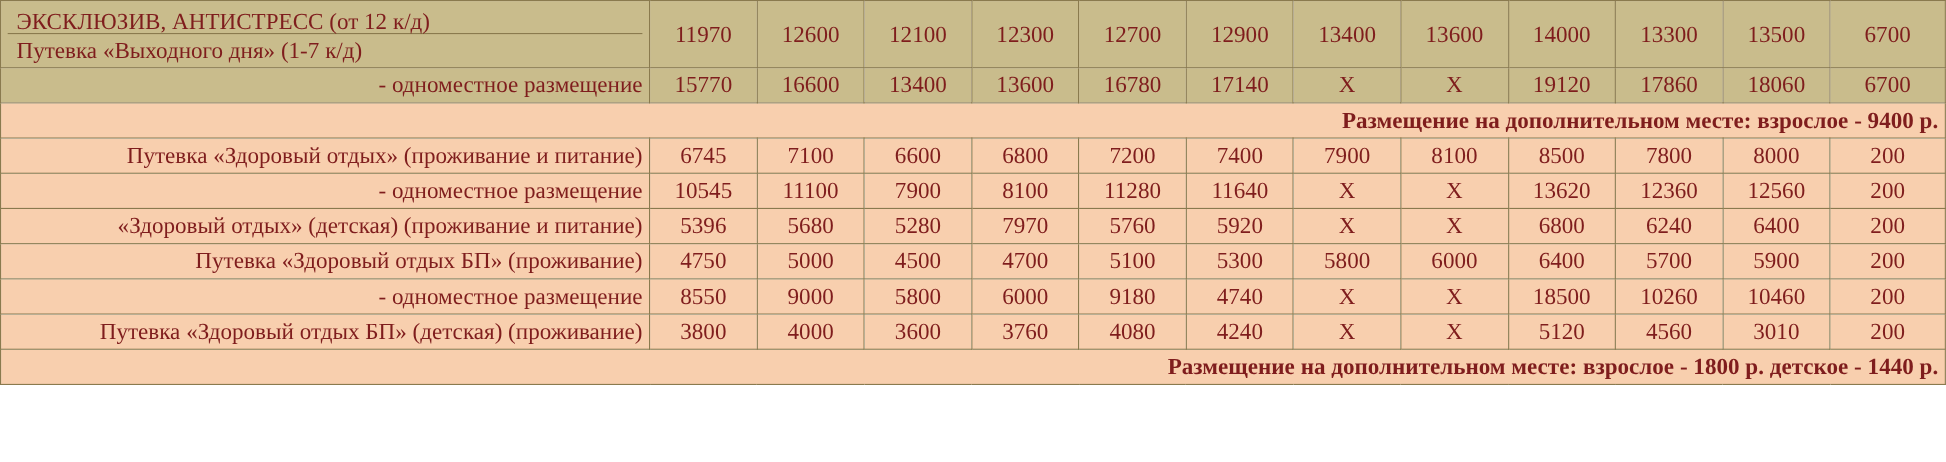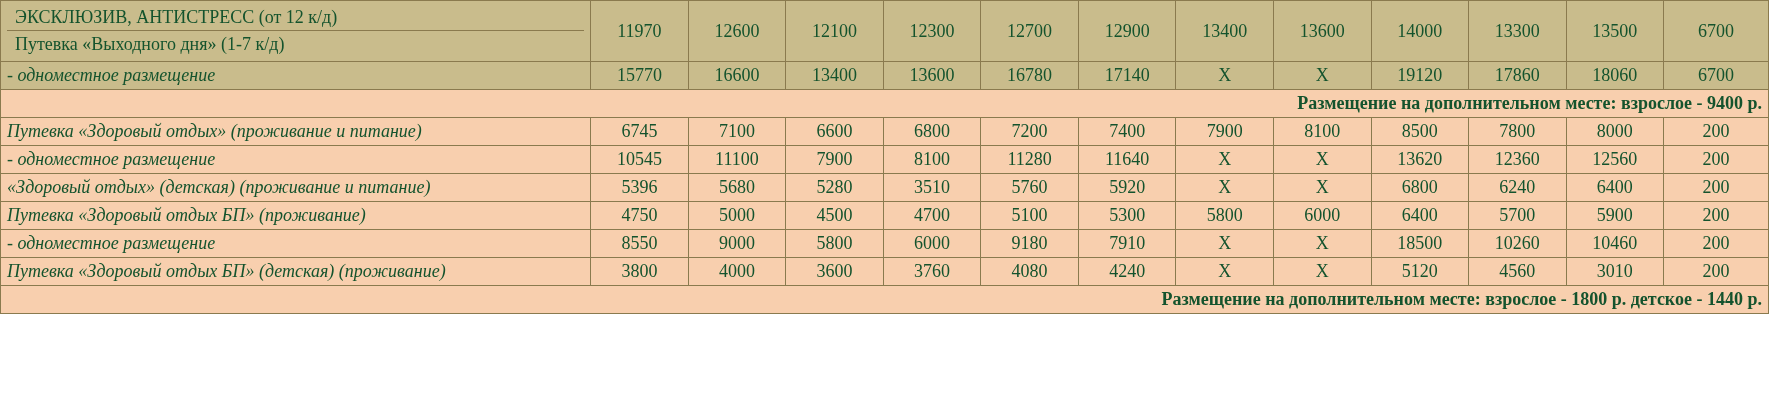--- a/index.html
+++ b/index.html
@@ -15,8 +15,8 @@
     border-collapse: collapse;
     table-layout: fixed;
     width: 1769px;
-    font-size: 18px;
-    color: #14532d;
+    font-size: 21px;
+    color: #7f1d1d;
   }
   table.price-table td {
     border: 1px solid #8a7a4e;

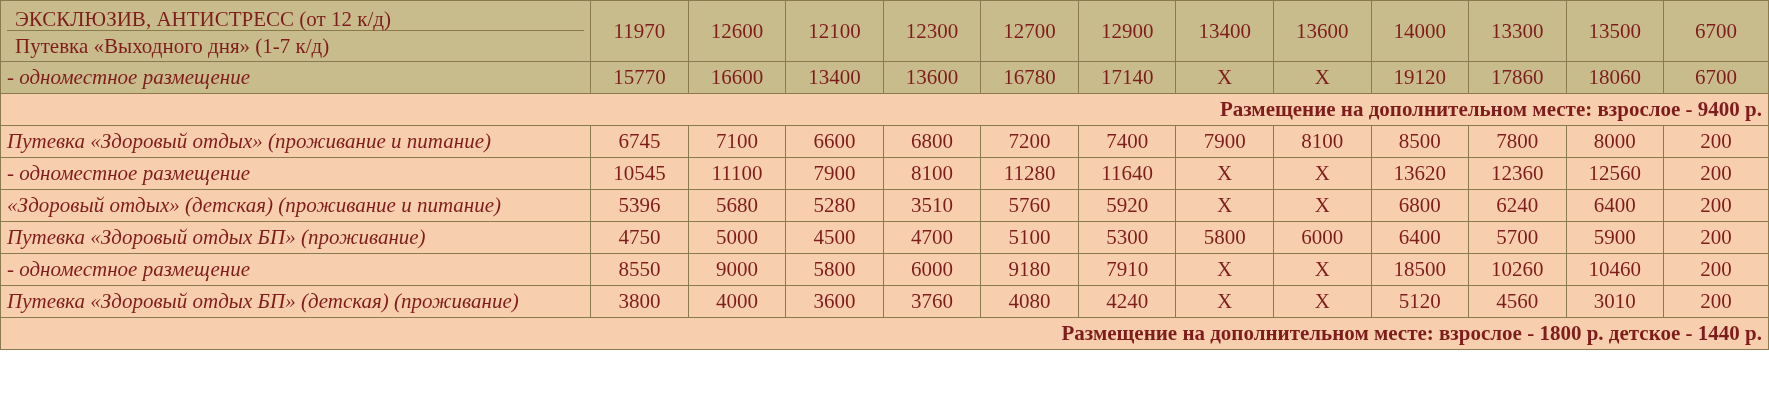--- a/index.html
+++ b/index.html
@@ -33,9 +33,8 @@
 
   
   .label {
-    text-align: left;
+    text-align: right;
     padding-left: 8px;
-    font-style: italic;
   }
   .num {
     text-align: center;

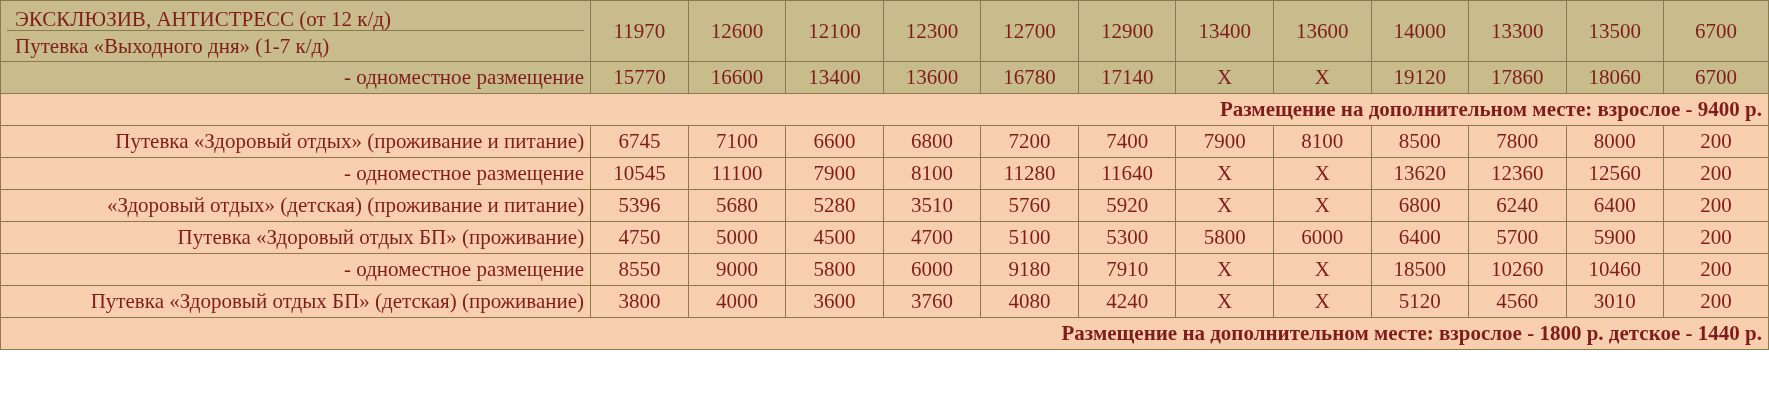--- a/index.html
+++ b/index.html
@@ -159,7 +159,7 @@
         <td class="peach num">5396</td>
         <td class="peach num">5680</td>
         <td class="peach num">5280</td>
-        <td class="peach num">3510</td>
+        <td class="peach num">7970</td>
         <td class="peach num">5760</td>
         <td class="peach num">5920</td>
         <td class="peach num">X</td>

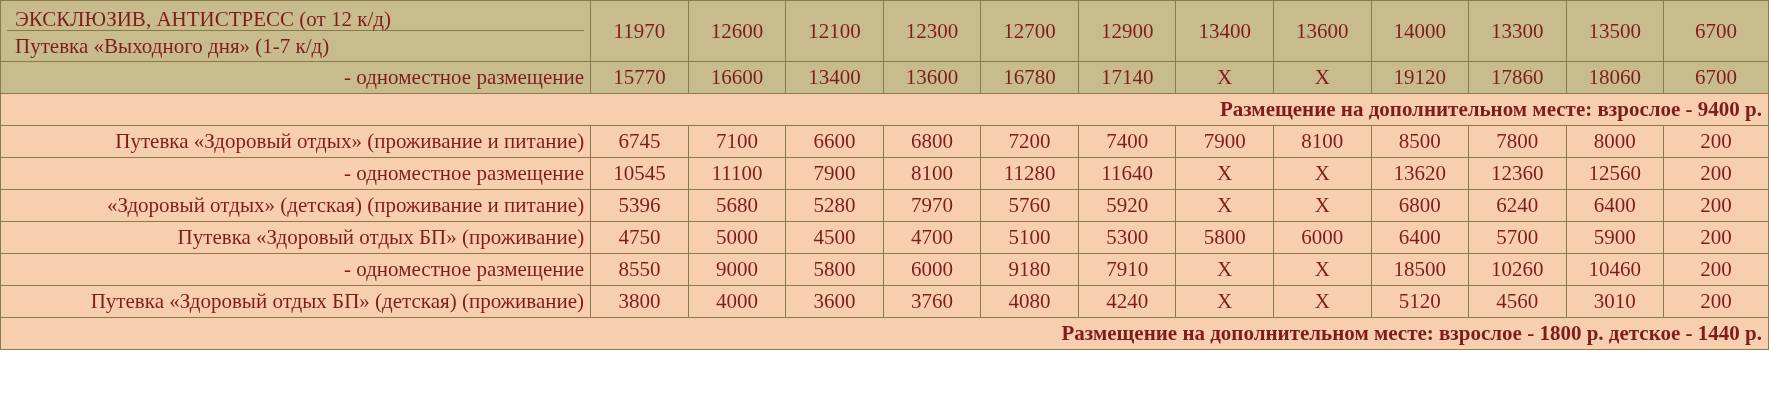--- a/index.html
+++ b/index.html
@@ -191,7 +191,7 @@
         <td class="peach num">5800</td>
         <td class="peach num">6000</td>
         <td class="peach num">9180</td>
-        <td class="peach num">7910</td>
+        <td class="peach num">4740</td>
         <td class="peach num">X</td>
         <td class="peach num">X</td>
         <td class="peach num">18500</td>

